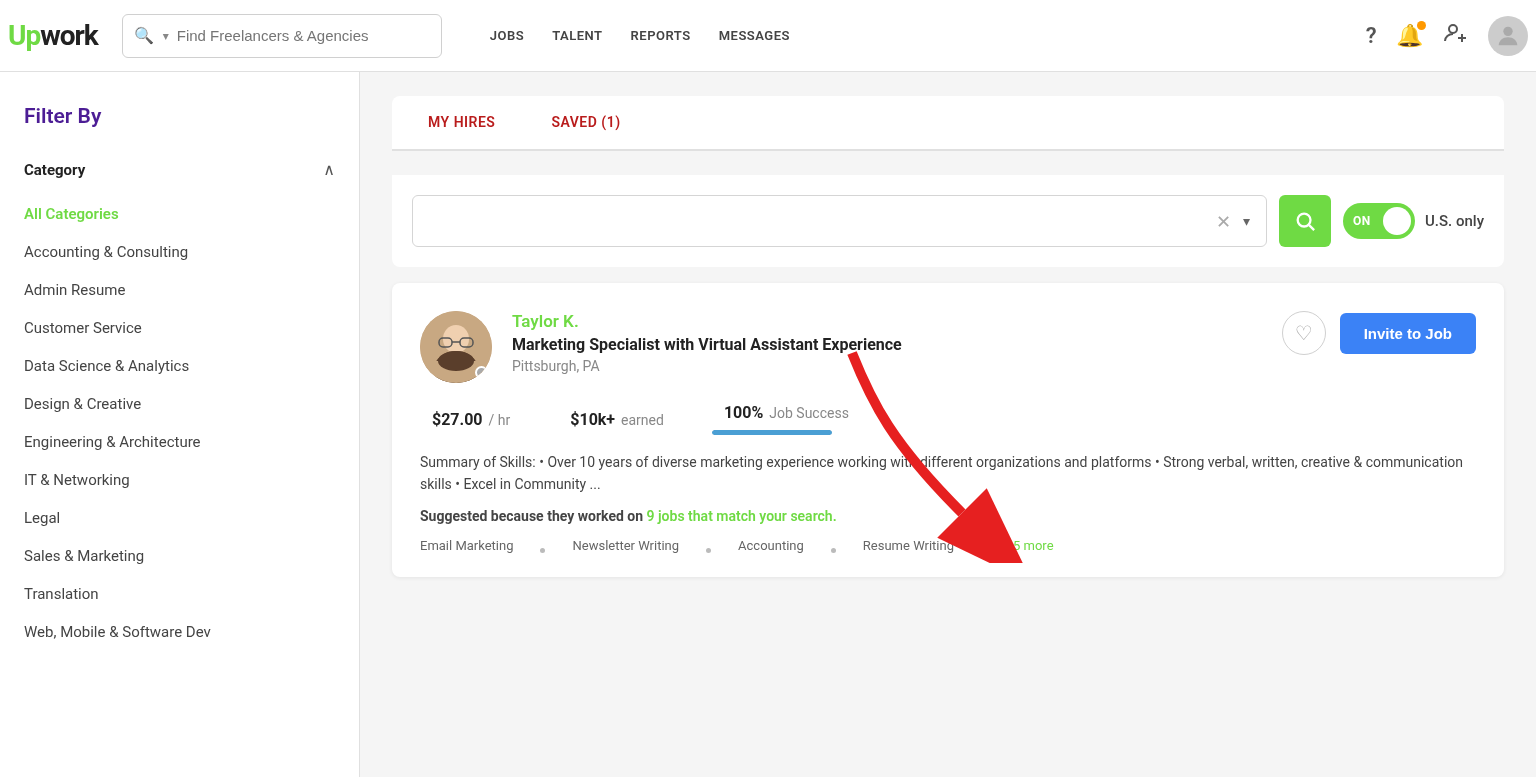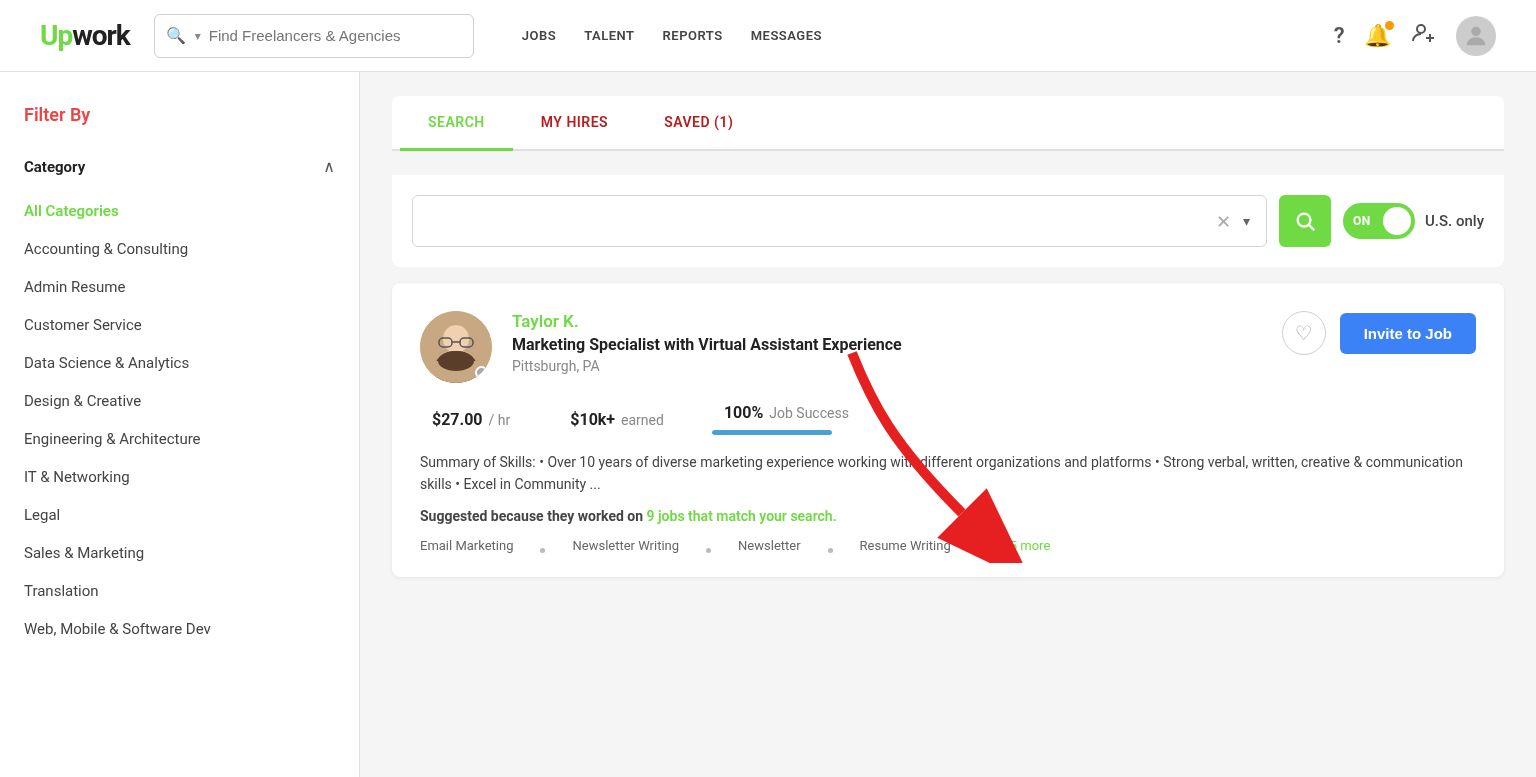--- a/index.html
+++ b/index.html
@@ -12,7 +12,7 @@
       height: 72px;
       display: flex;
       align-items: center;
-      padding: 0 40px;
+      padding: 0 8px;
       gap: 16px;
       position: relative;
       z-index: 10;

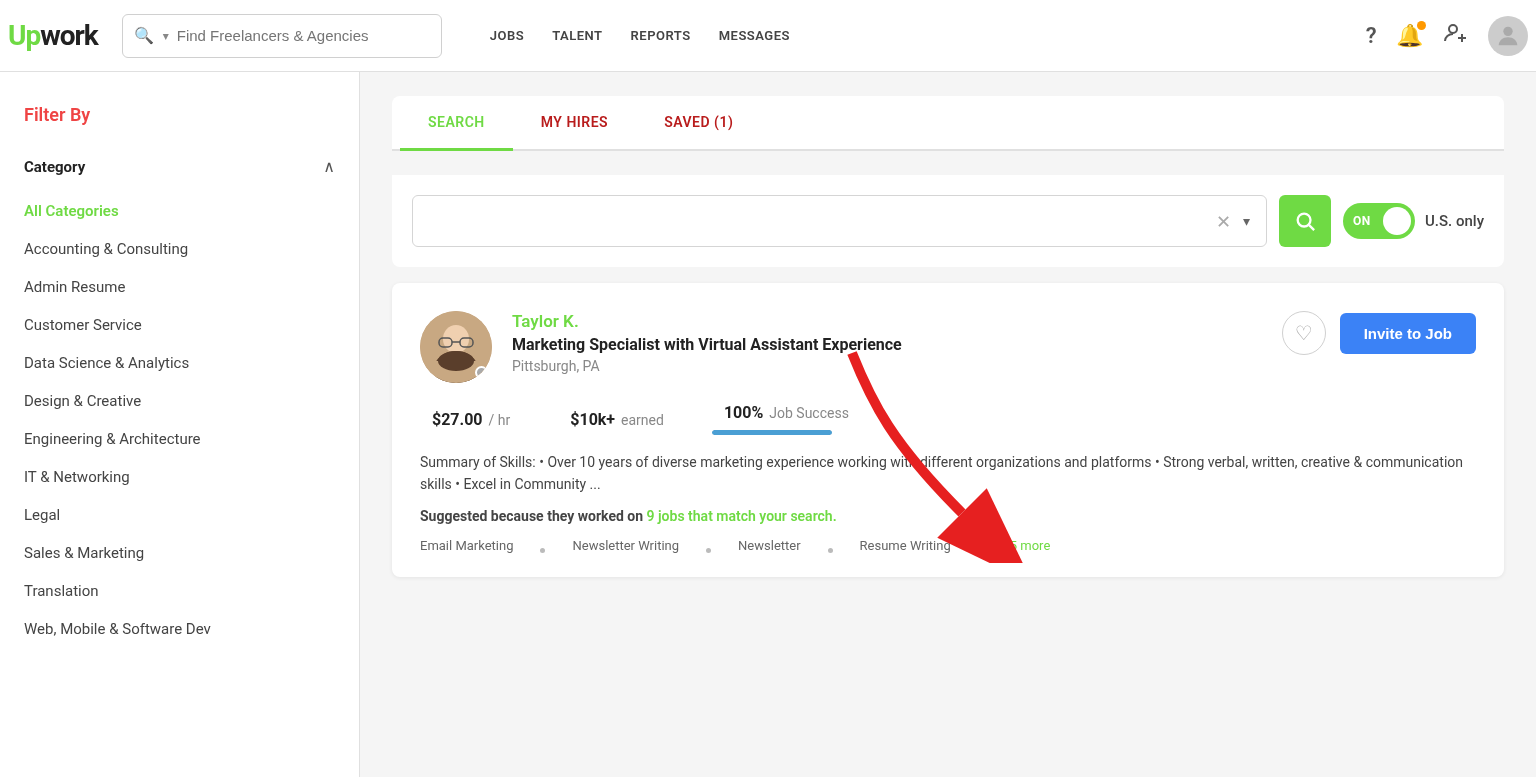--- a/index.html
+++ b/index.html
@@ -121,9 +121,9 @@
       padding: 32px 24px;
     }
     .filter-by-title {
-      font-size: 18px;
+      font-size: 21px;
       font-weight: 600;
-      color: #ef4444;
+      color: #4c1d95;
       margin-bottom: 32px;
     }
     .category-header {

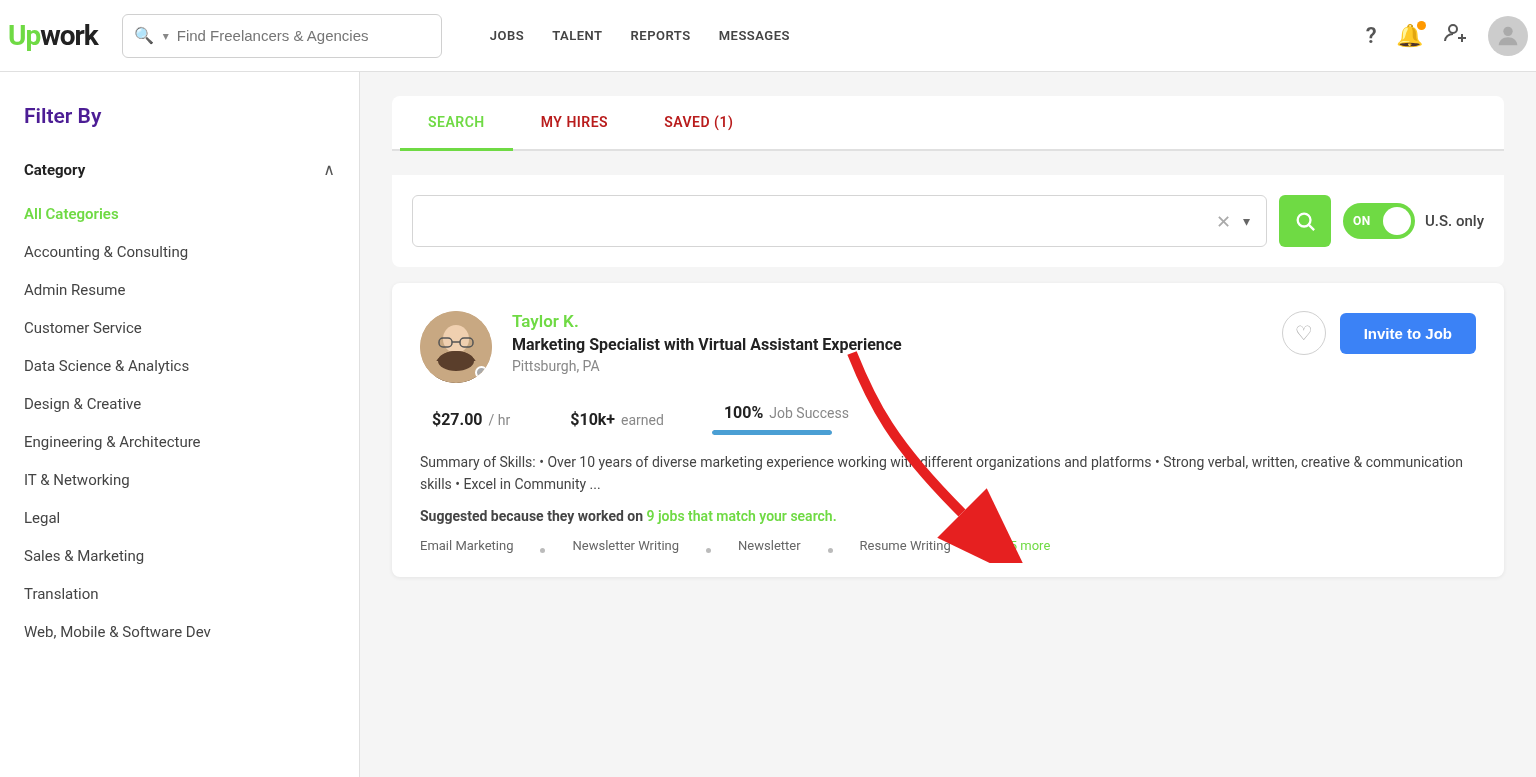--- a/index.html
+++ b/index.html
@@ -527,7 +527,6 @@
   <main class="main-content">
 
     <div class="tabs" style="background:#fff;padding:0 8px;border-radius:8px 8px 0 0;">
-      <div class="tab active">SEARCH</div>
       <div class="tab">MY HIRES</div>
       <div class="tab">SAVED (1)</div>
     </div>

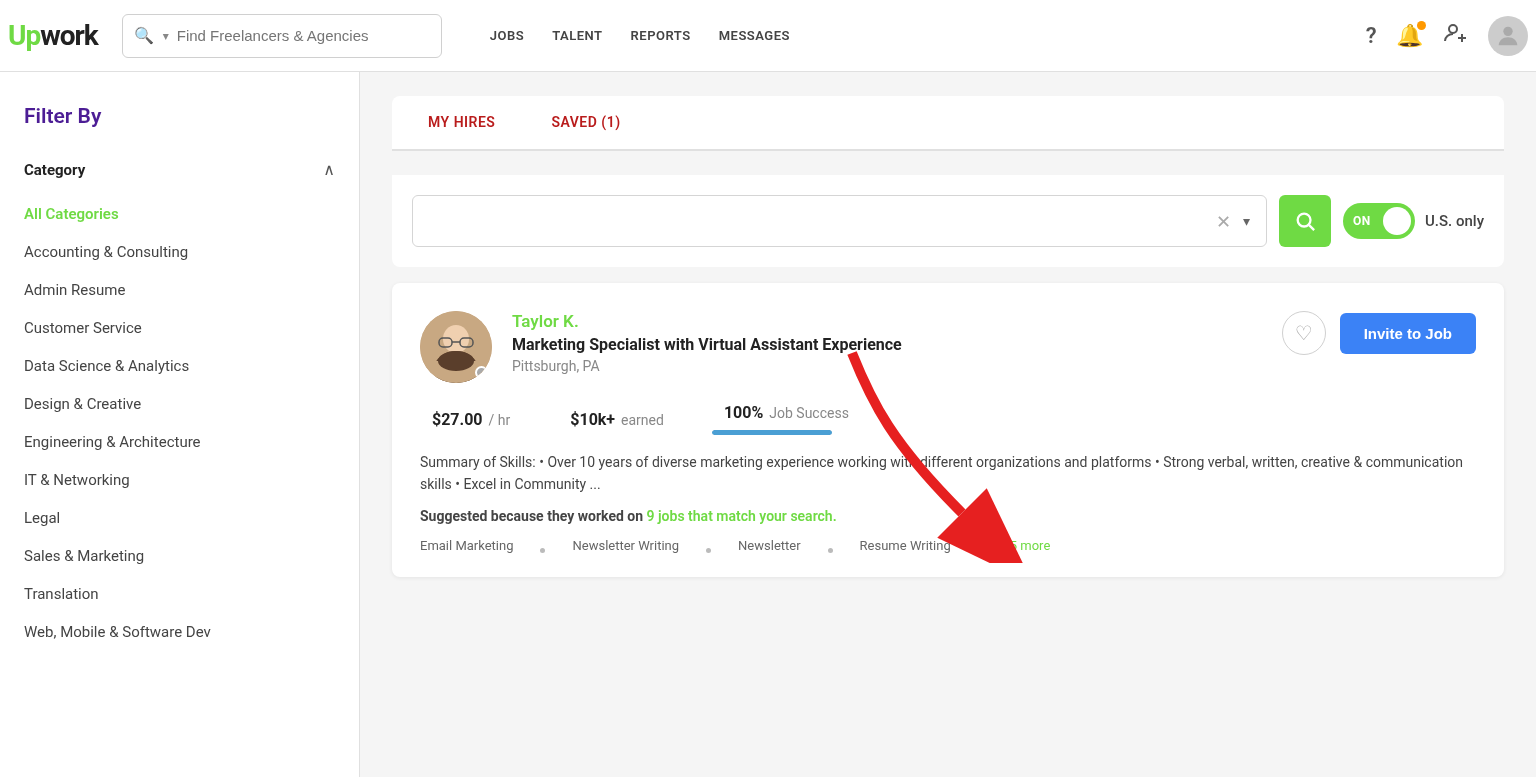--- a/index.html
+++ b/index.html
@@ -618,7 +618,7 @@
         <span class="skill-dot"></span>
         <span class="skill-item">Newsletter Writing</span>
         <span class="skill-dot"></span>
-        <span class="skill-item">Newsletter</span>
+        <span class="skill-item">Accounting</span>
         <span class="skill-dot"></span>
         <span class="skill-item">Resume Writing</span>
         <span class="skill-dot"></span>

